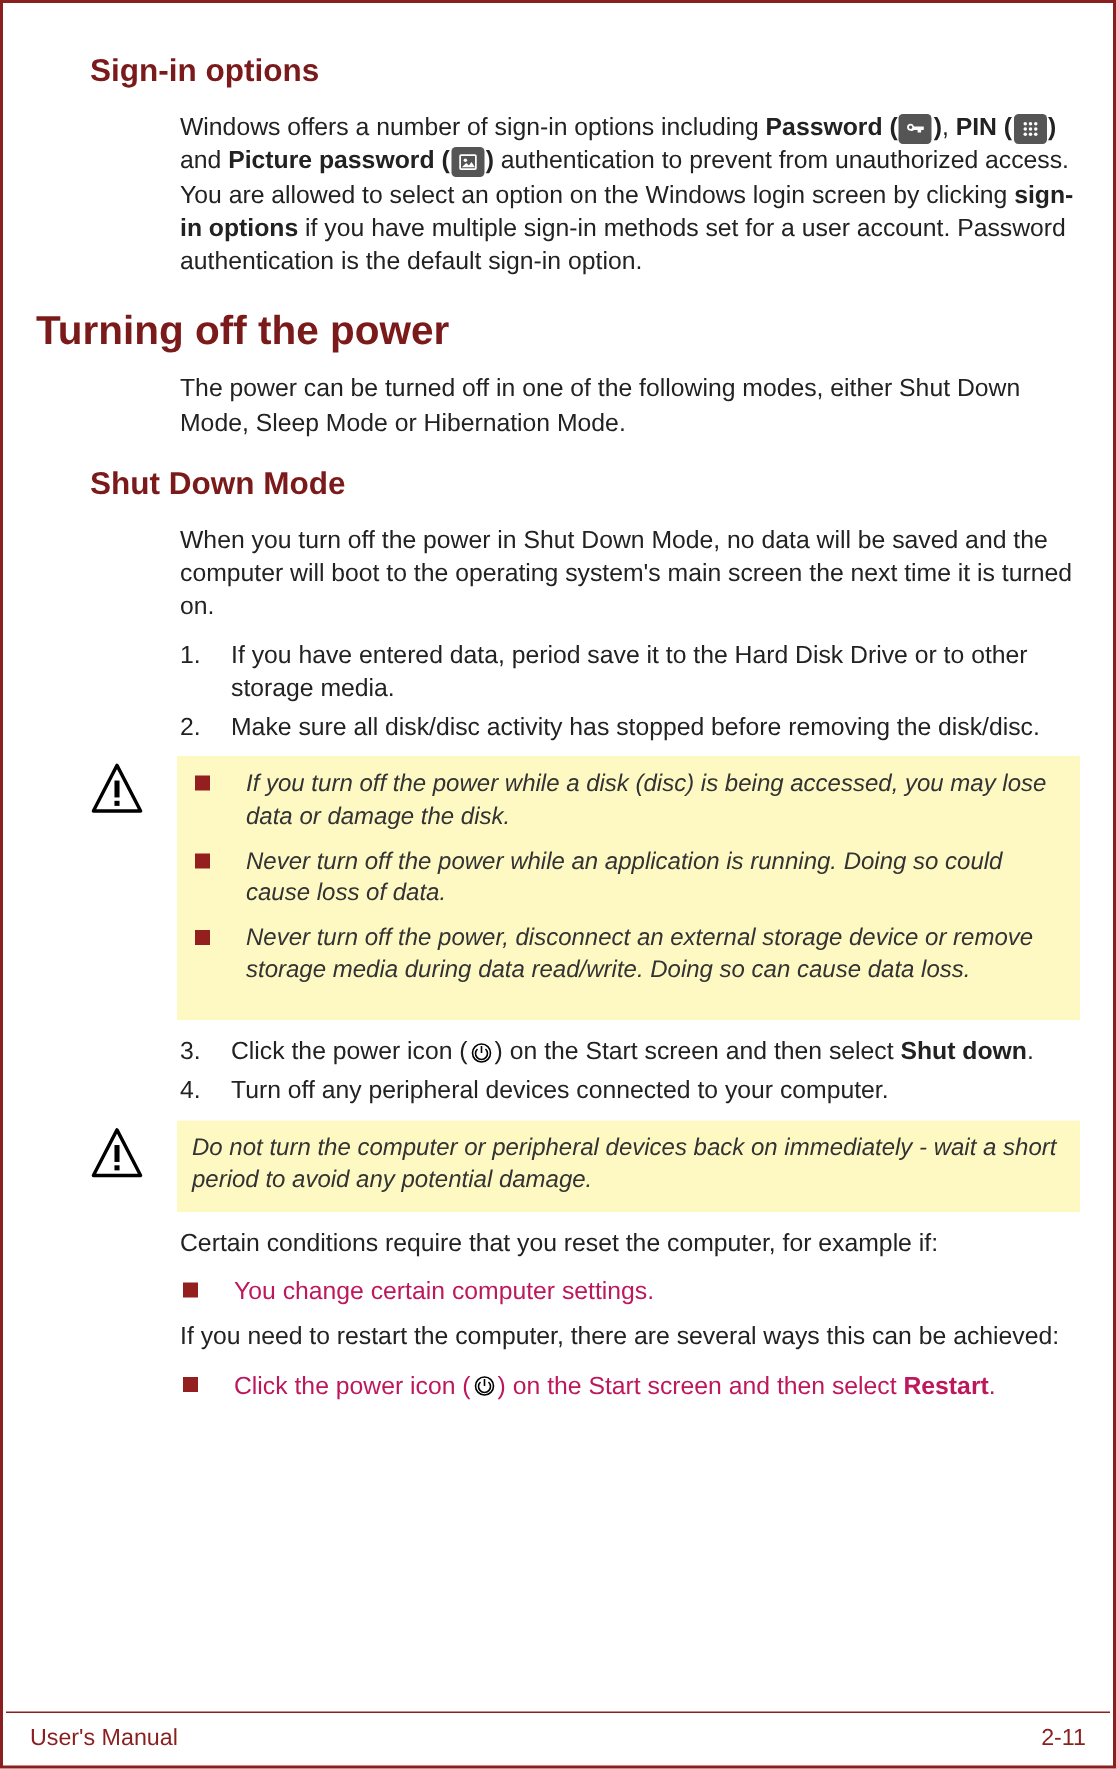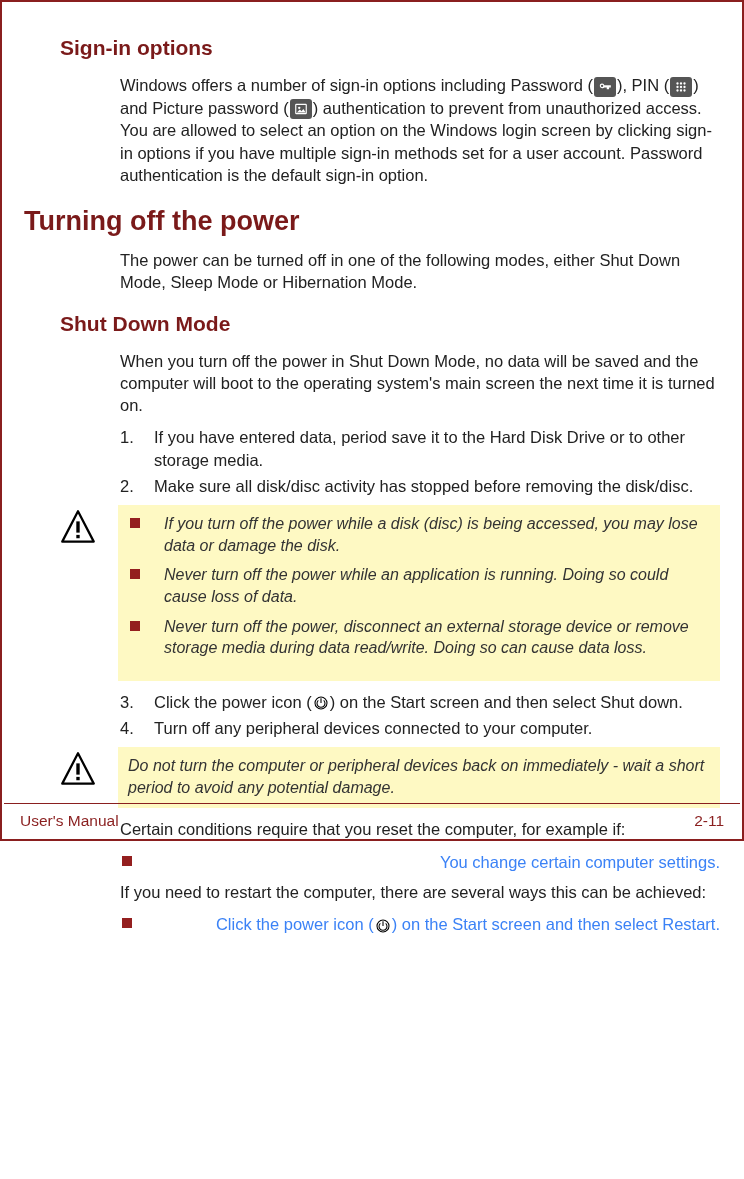--- a/index.html
+++ b/index.html
@@ -6,7 +6,7 @@
   html, body { width: 744px; height: 1179px; font-family: Arial, Helvetica, sans-serif; }
   .page {
     width: 744px;
-    height: 841px;
+    height: 1179px;
     border: 2px solid #8a1f1f;
     position: relative;
     background: #fff;

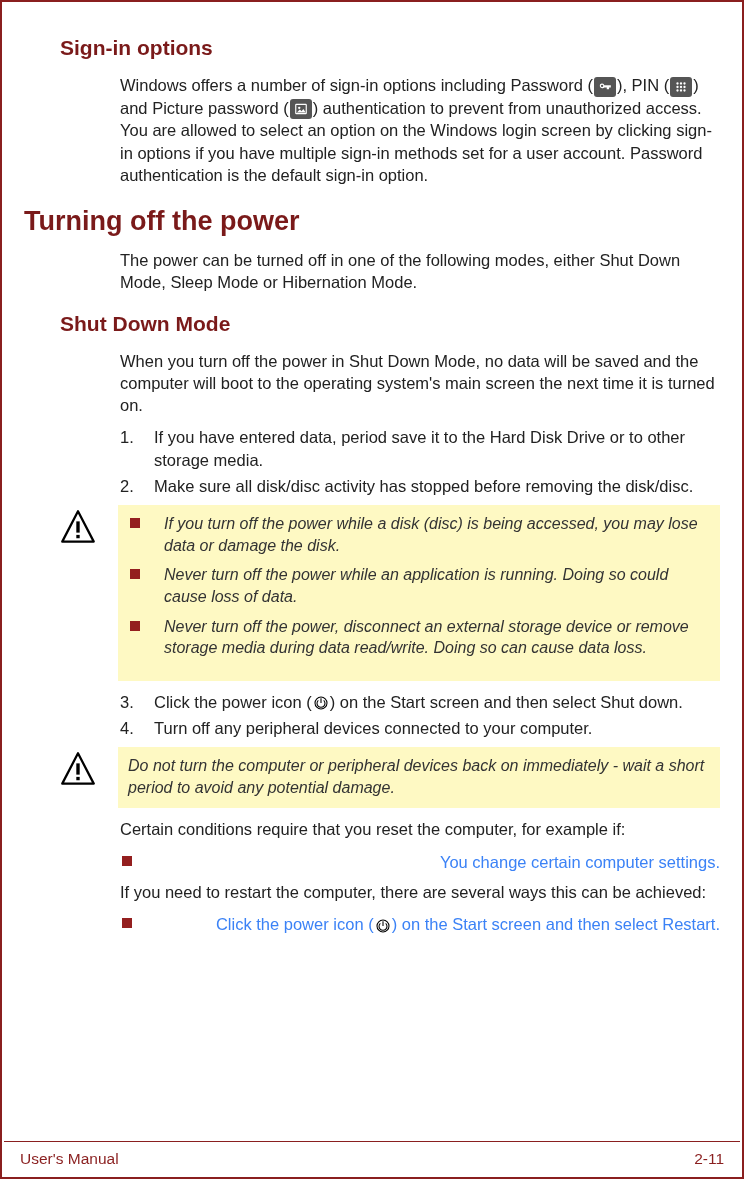--- a/index.html
+++ b/index.html
@@ -86,7 +86,7 @@
     justify-content: space-between;
   }
   .ul-item .sq-bullet { margin: 5px 24px 0 2px; }
-  b { font-weight: 400; }
+  b { font-weight: 700; }
   .inline-icon {
     display: inline-flex;
     vertical-align: middle;

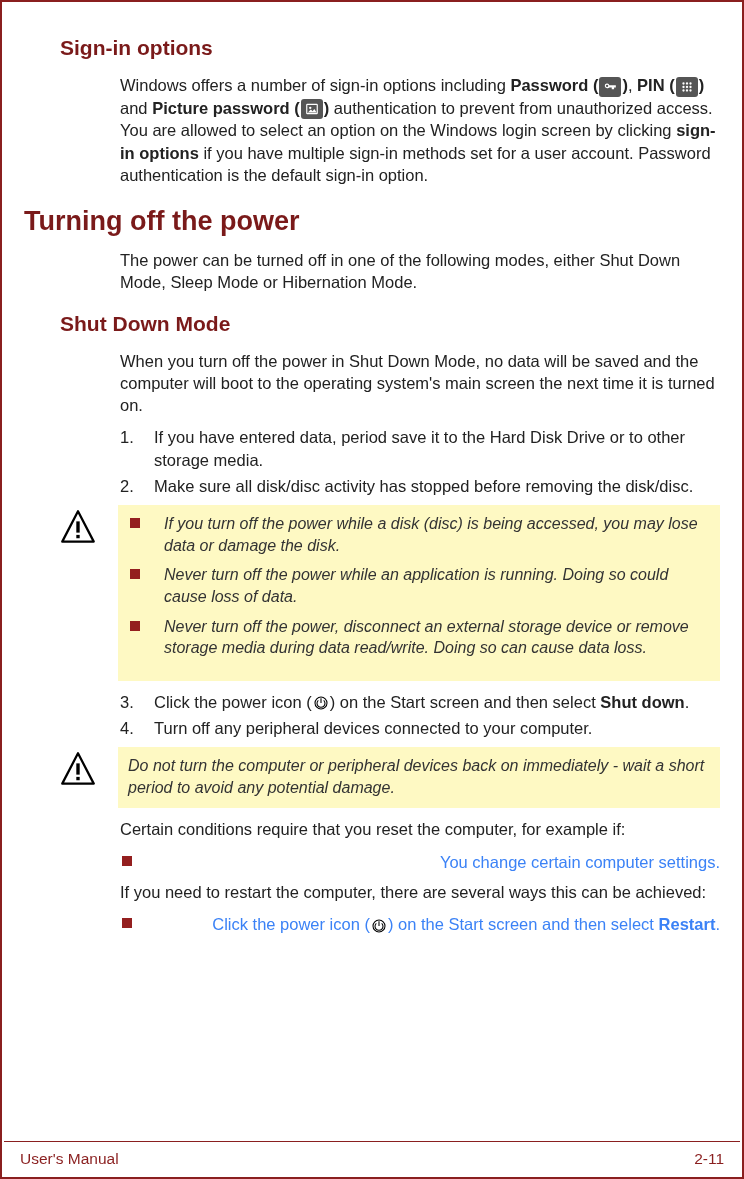--- a/index.html
+++ b/index.html
@@ -80,10 +80,9 @@
   .ul-item {
     display: flex;
     font-size: 16.5px;
-    color: #3b82f6;
+    color: #be185d;
     line-height: 1.35;
     margin-bottom: 6px;
-    justify-content: space-between;
   }
   .ul-item .sq-bullet { margin: 5px 24px 0 2px; }
   b { font-weight: 700; }

